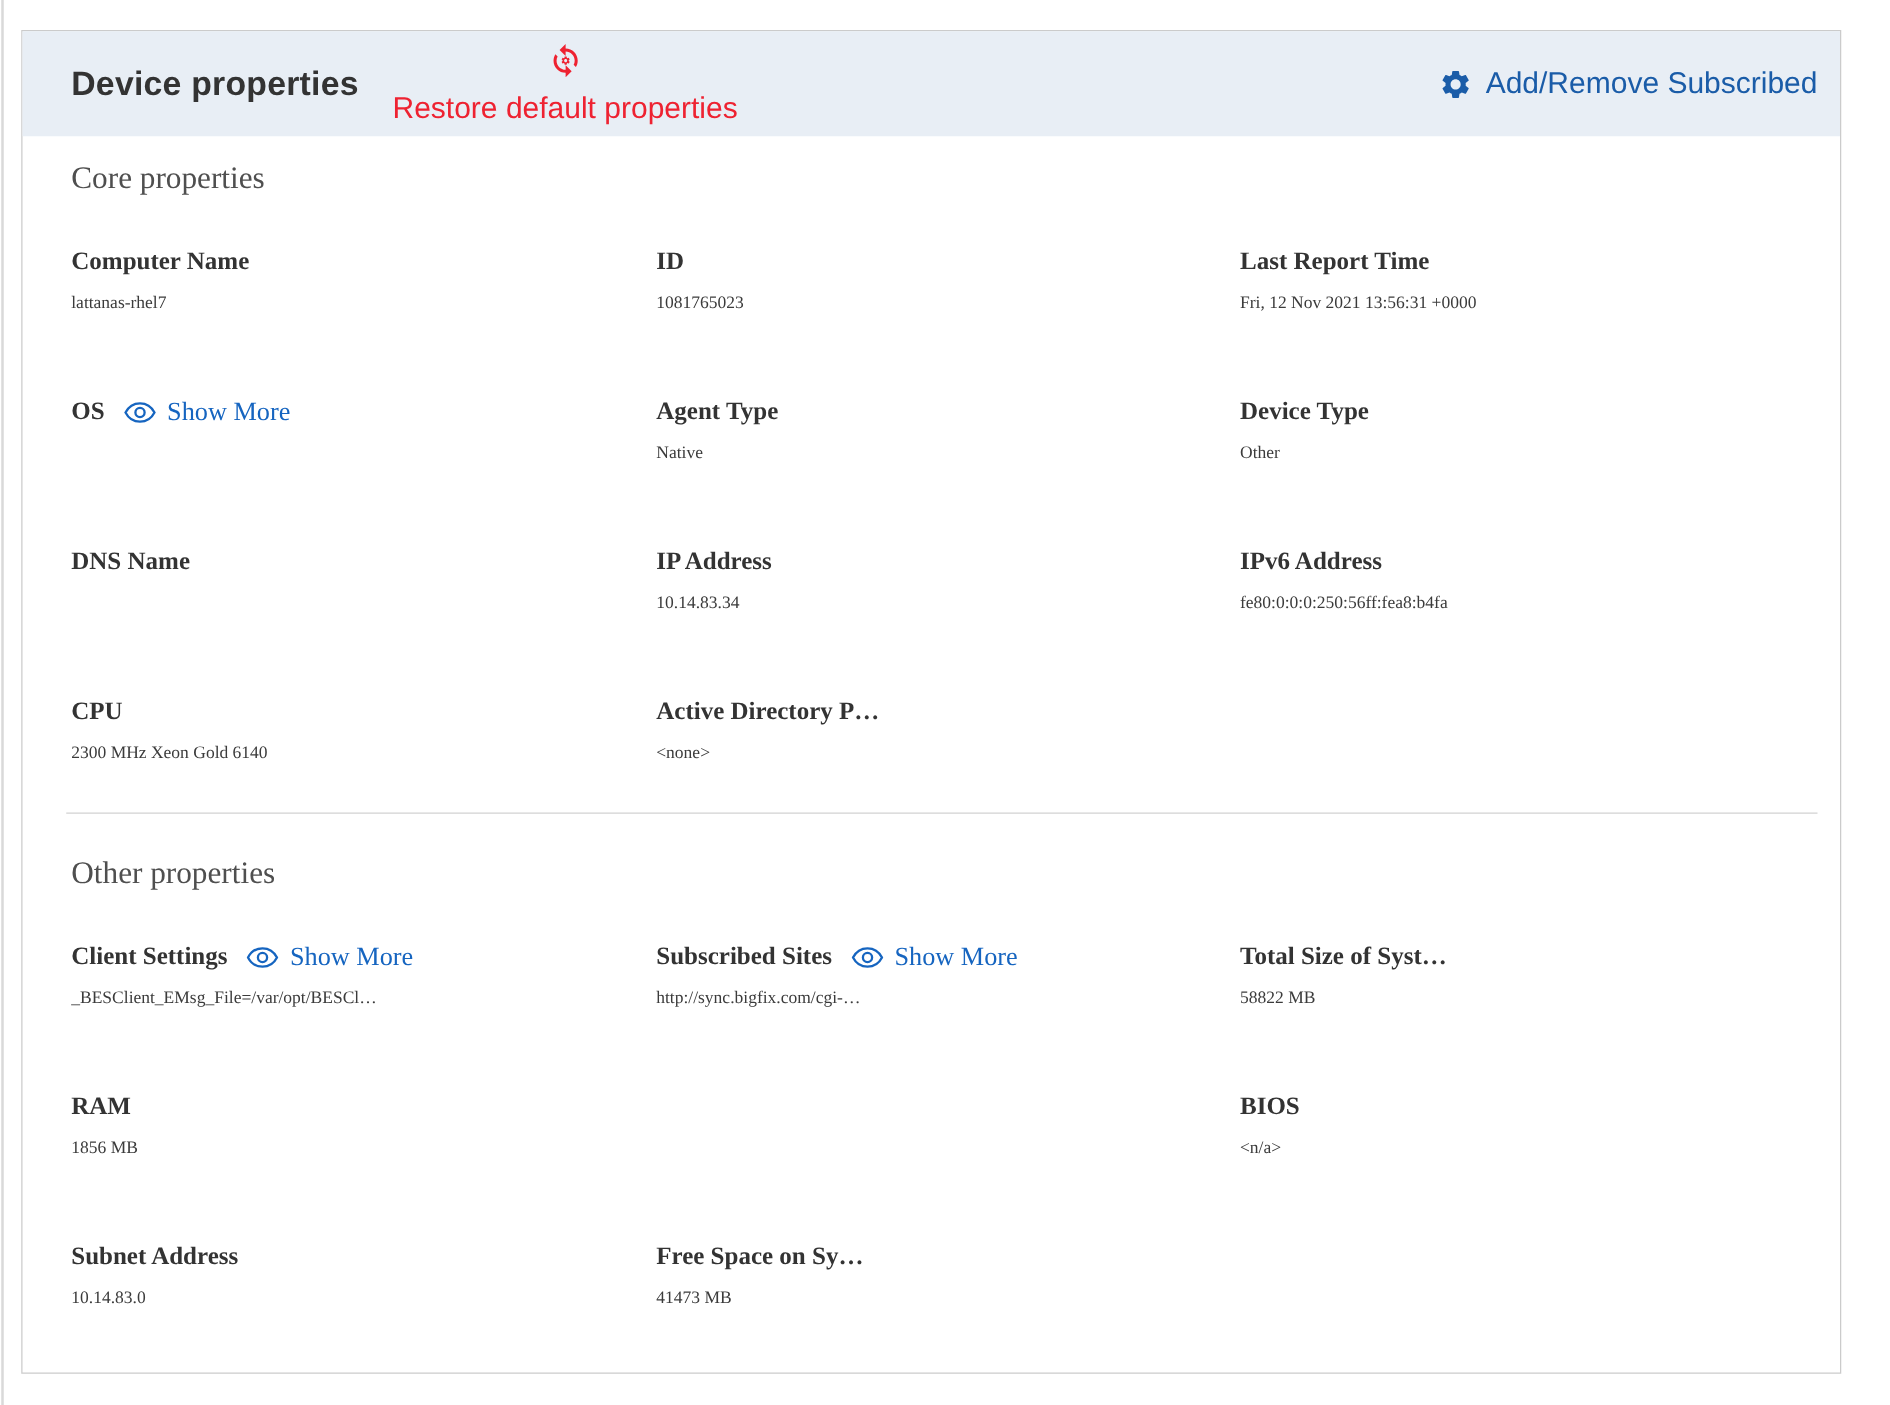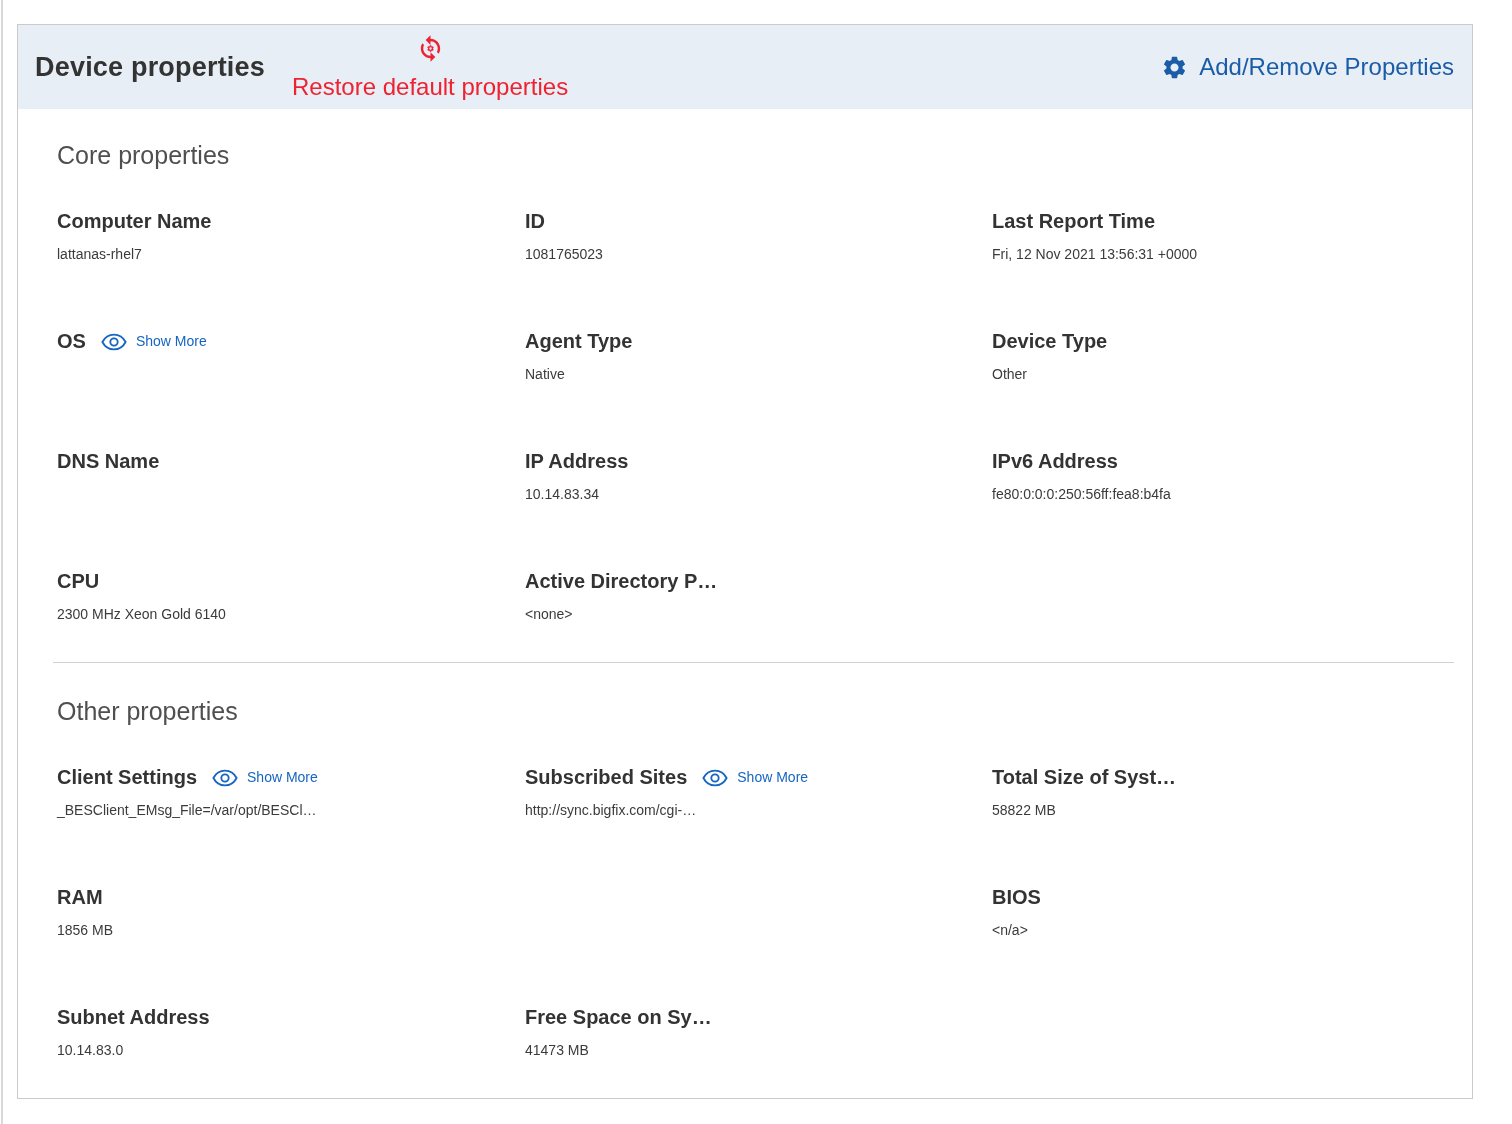--- a/index.html
+++ b/index.html
@@ -20,7 +20,7 @@
   }
   .panel-header {
     height:84px; background:var(--header-bg, #e8eef5);
-    display:flex; align-items:center; padding:0 18px 0 17px;
+    display:flex; align-items:center; padding:0 18px 0 39px;
   }
   .panel-title {
     font-size:27px; font-weight:700; color:#333; letter-spacing:0.2px;

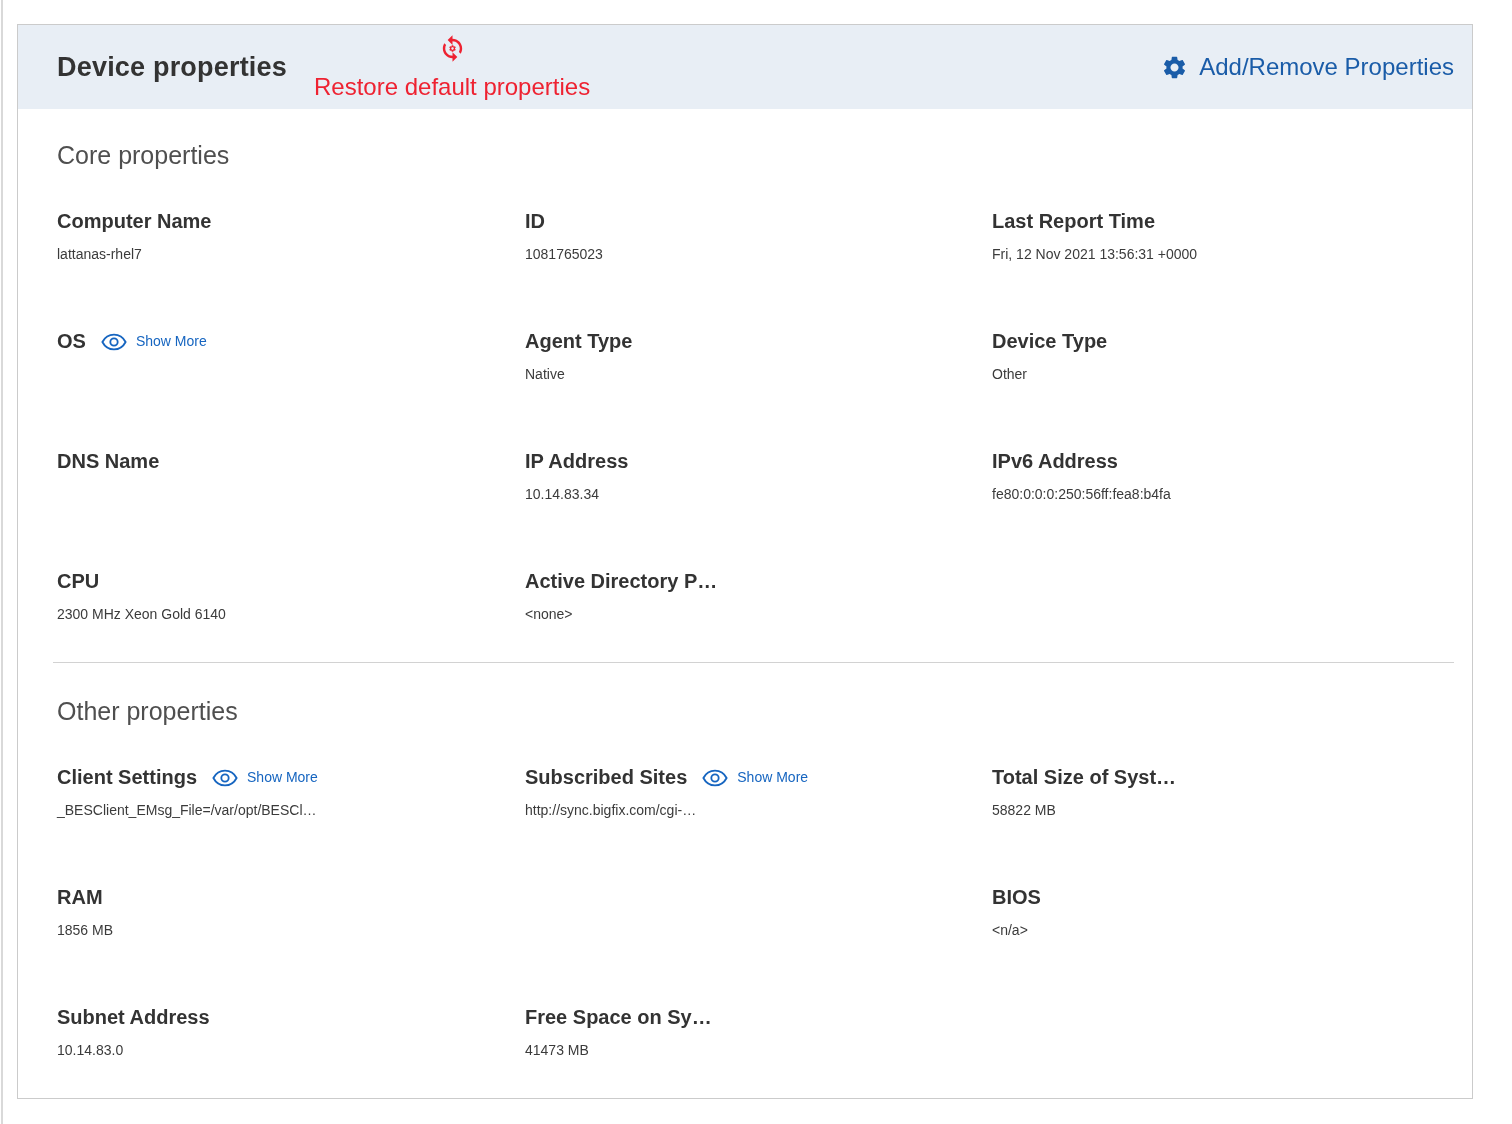--- a/index.html
+++ b/index.html
@@ -95,7 +95,7 @@
           <path fill="currentColor" d="M19.14,12.94c0.04-0.3,0.06-0.61,0.06-0.94c0-0.32-0.02-0.64-0.07-0.94l2.03-1.58c0.18-0.14,0.23-0.41,0.12-0.61 l-1.92-3.32c-0.12-0.22-0.37-0.29-0.59-0.22l-2.39,0.96c-0.5-0.38-1.03-0.7-1.62-0.94L14.4,2.81c-0.04-0.24-0.24-0.41-0.48-0.41 h-3.84c-0.24,0-0.43,0.17-0.47,0.41L9.25,5.35C8.66,5.59,8.12,5.92,7.63,6.29L5.24,5.33c-0.22-0.08-0.47,0-0.59,0.22L2.74,8.87 C2.62,9.08,2.66,9.34,2.86,9.48l2.03,1.58C4.84,11.36,4.8,11.69,4.8,12s0.02,0.64,0.07,0.94l-2.03,1.58 c-0.18,0.14-0.23,0.41-0.12,0.61l1.92,3.32c0.12,0.22,0.37,0.29,0.59,0.22l2.39-0.96c0.5,0.38,1.03,0.7,1.62,0.94l0.36,2.54 c0.05,0.24,0.24,0.41,0.48,0.41h3.84c0.24,0,0.44-0.17,0.47-0.41l0.36-2.54c0.59-0.24,1.13-0.56,1.62-0.94l2.39,0.96 c0.22,0.08,0.47,0,0.59-0.22l1.92-3.32c0.12-0.22,0.07-0.47-0.12-0.61L19.14,12.94z M12,15.6c-1.98,0-3.6-1.62-3.6-3.6 s1.62-3.6,3.6-3.6s3.6,1.62,3.6,3.6S13.98,15.6,12,15.6z"></path>
         </svg>
       </span>
-      <span>Add/Remove Properties</span>
+      <span>Add/Remove Subscribed</span>
     </a>
   </div>
 

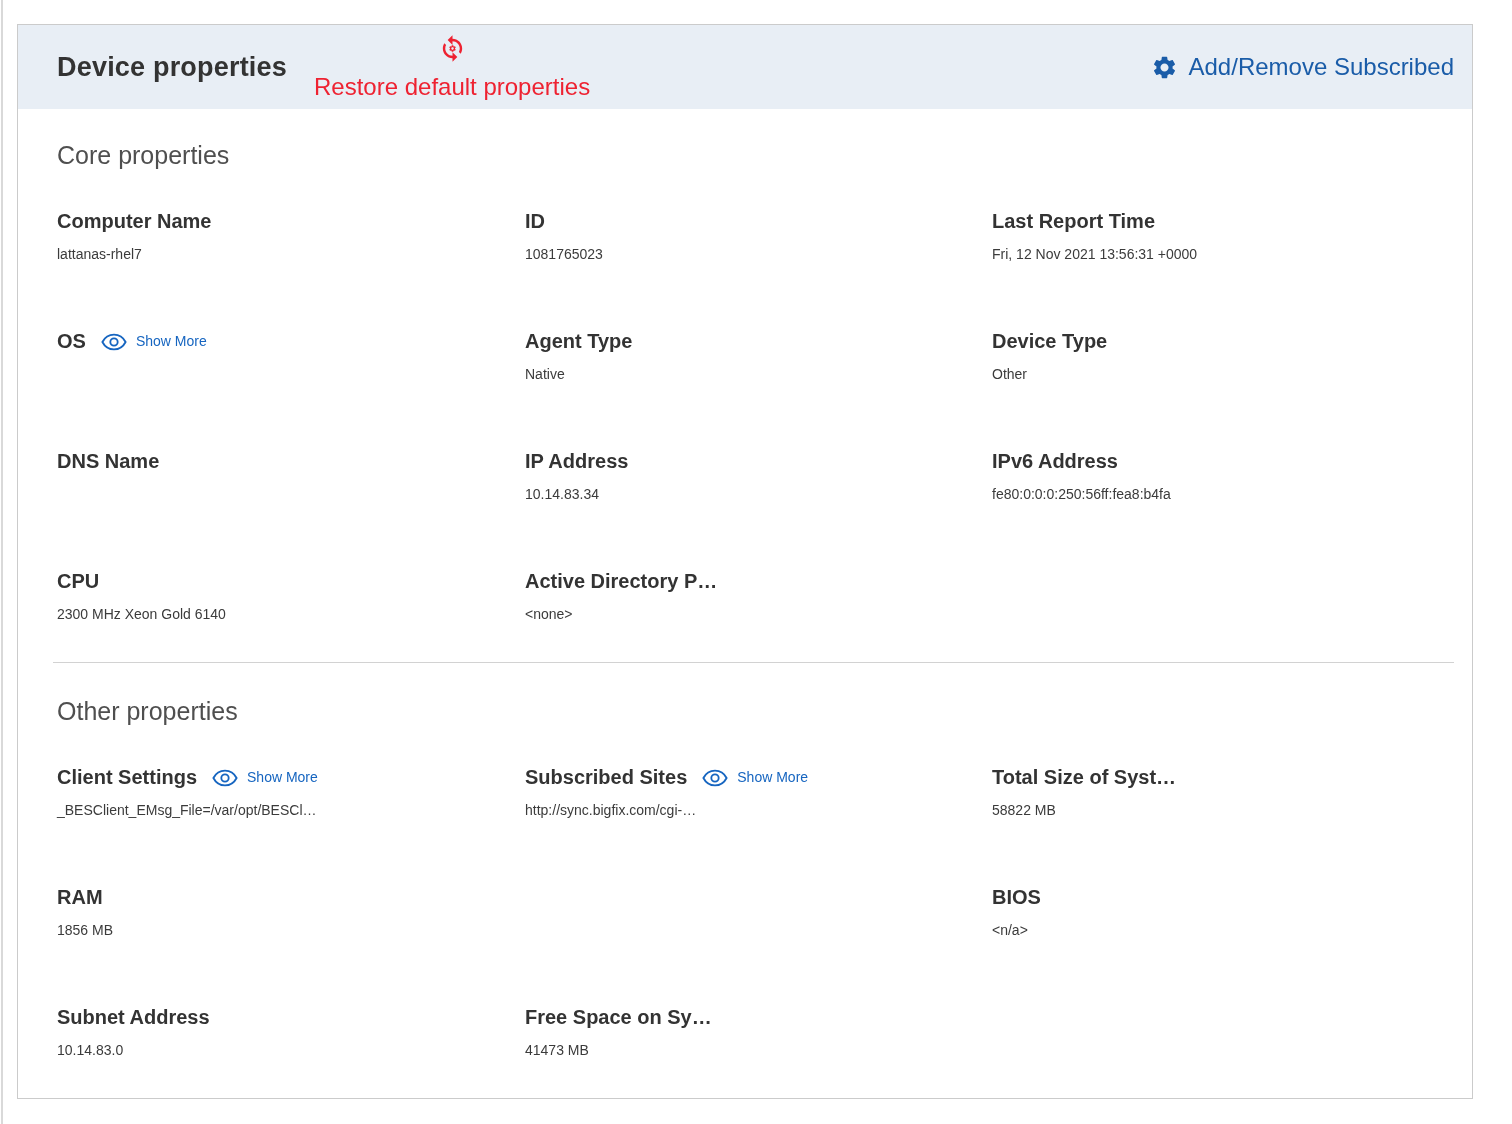--- a/index.html
+++ b/index.html
@@ -40,7 +40,7 @@
   }
   .icon { display:inline-flex; align-items:center; justify-content:center; flex:0 0 auto; }
 
-  .panel-content { padding:31px 40px 0 39px; }
+  .panel-content { padding:19px 40px 0 39px;font-family:Liberation Serif, serif; }
   .section-title {
     font-size:25px; font-weight:400; color:var(--section-title-gray, #4f4f4f);
     line-height:30px; margin-bottom:35px;

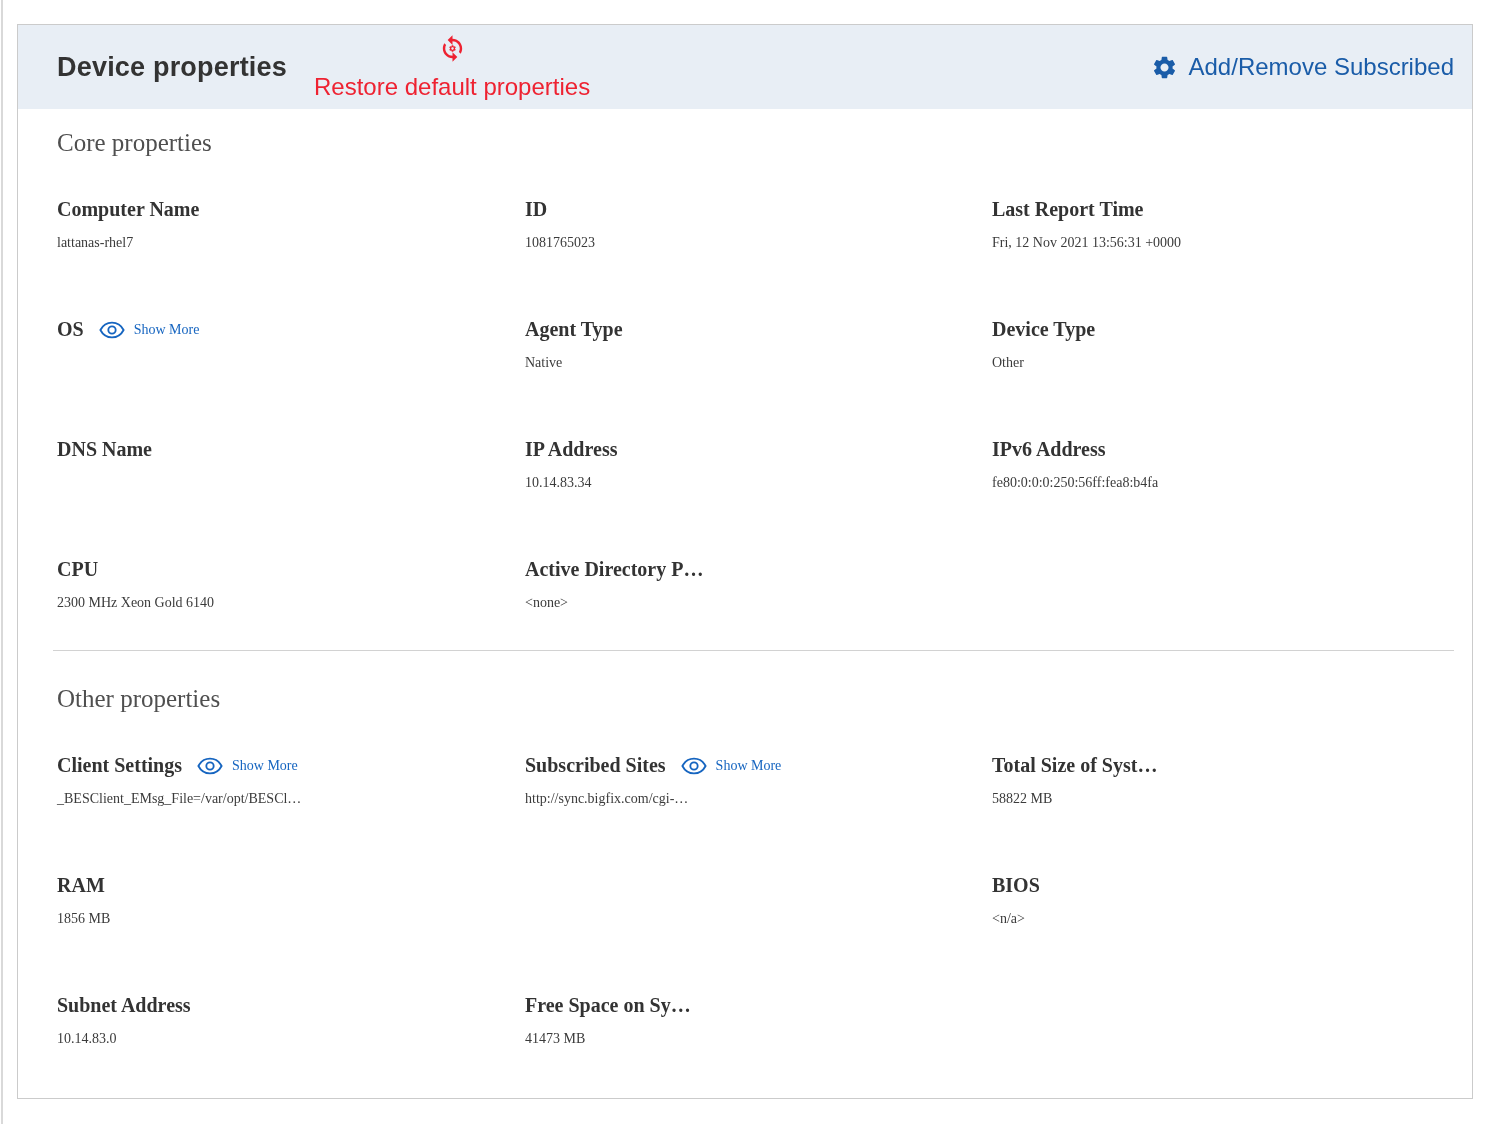--- a/index.html
+++ b/index.html
@@ -59,7 +59,7 @@
   }
   .show-more {
     display:inline-flex; align-items:center; gap:9px; margin-left:15px;
-    color:var(--link-blue, #1665c0); font-size:14px; font-weight:400;
+    color:var(--link-blue, #1665c0); font-size:21px; font-weight:400;
     cursor:pointer; text-decoration:none;
   }
   .section-divider {

